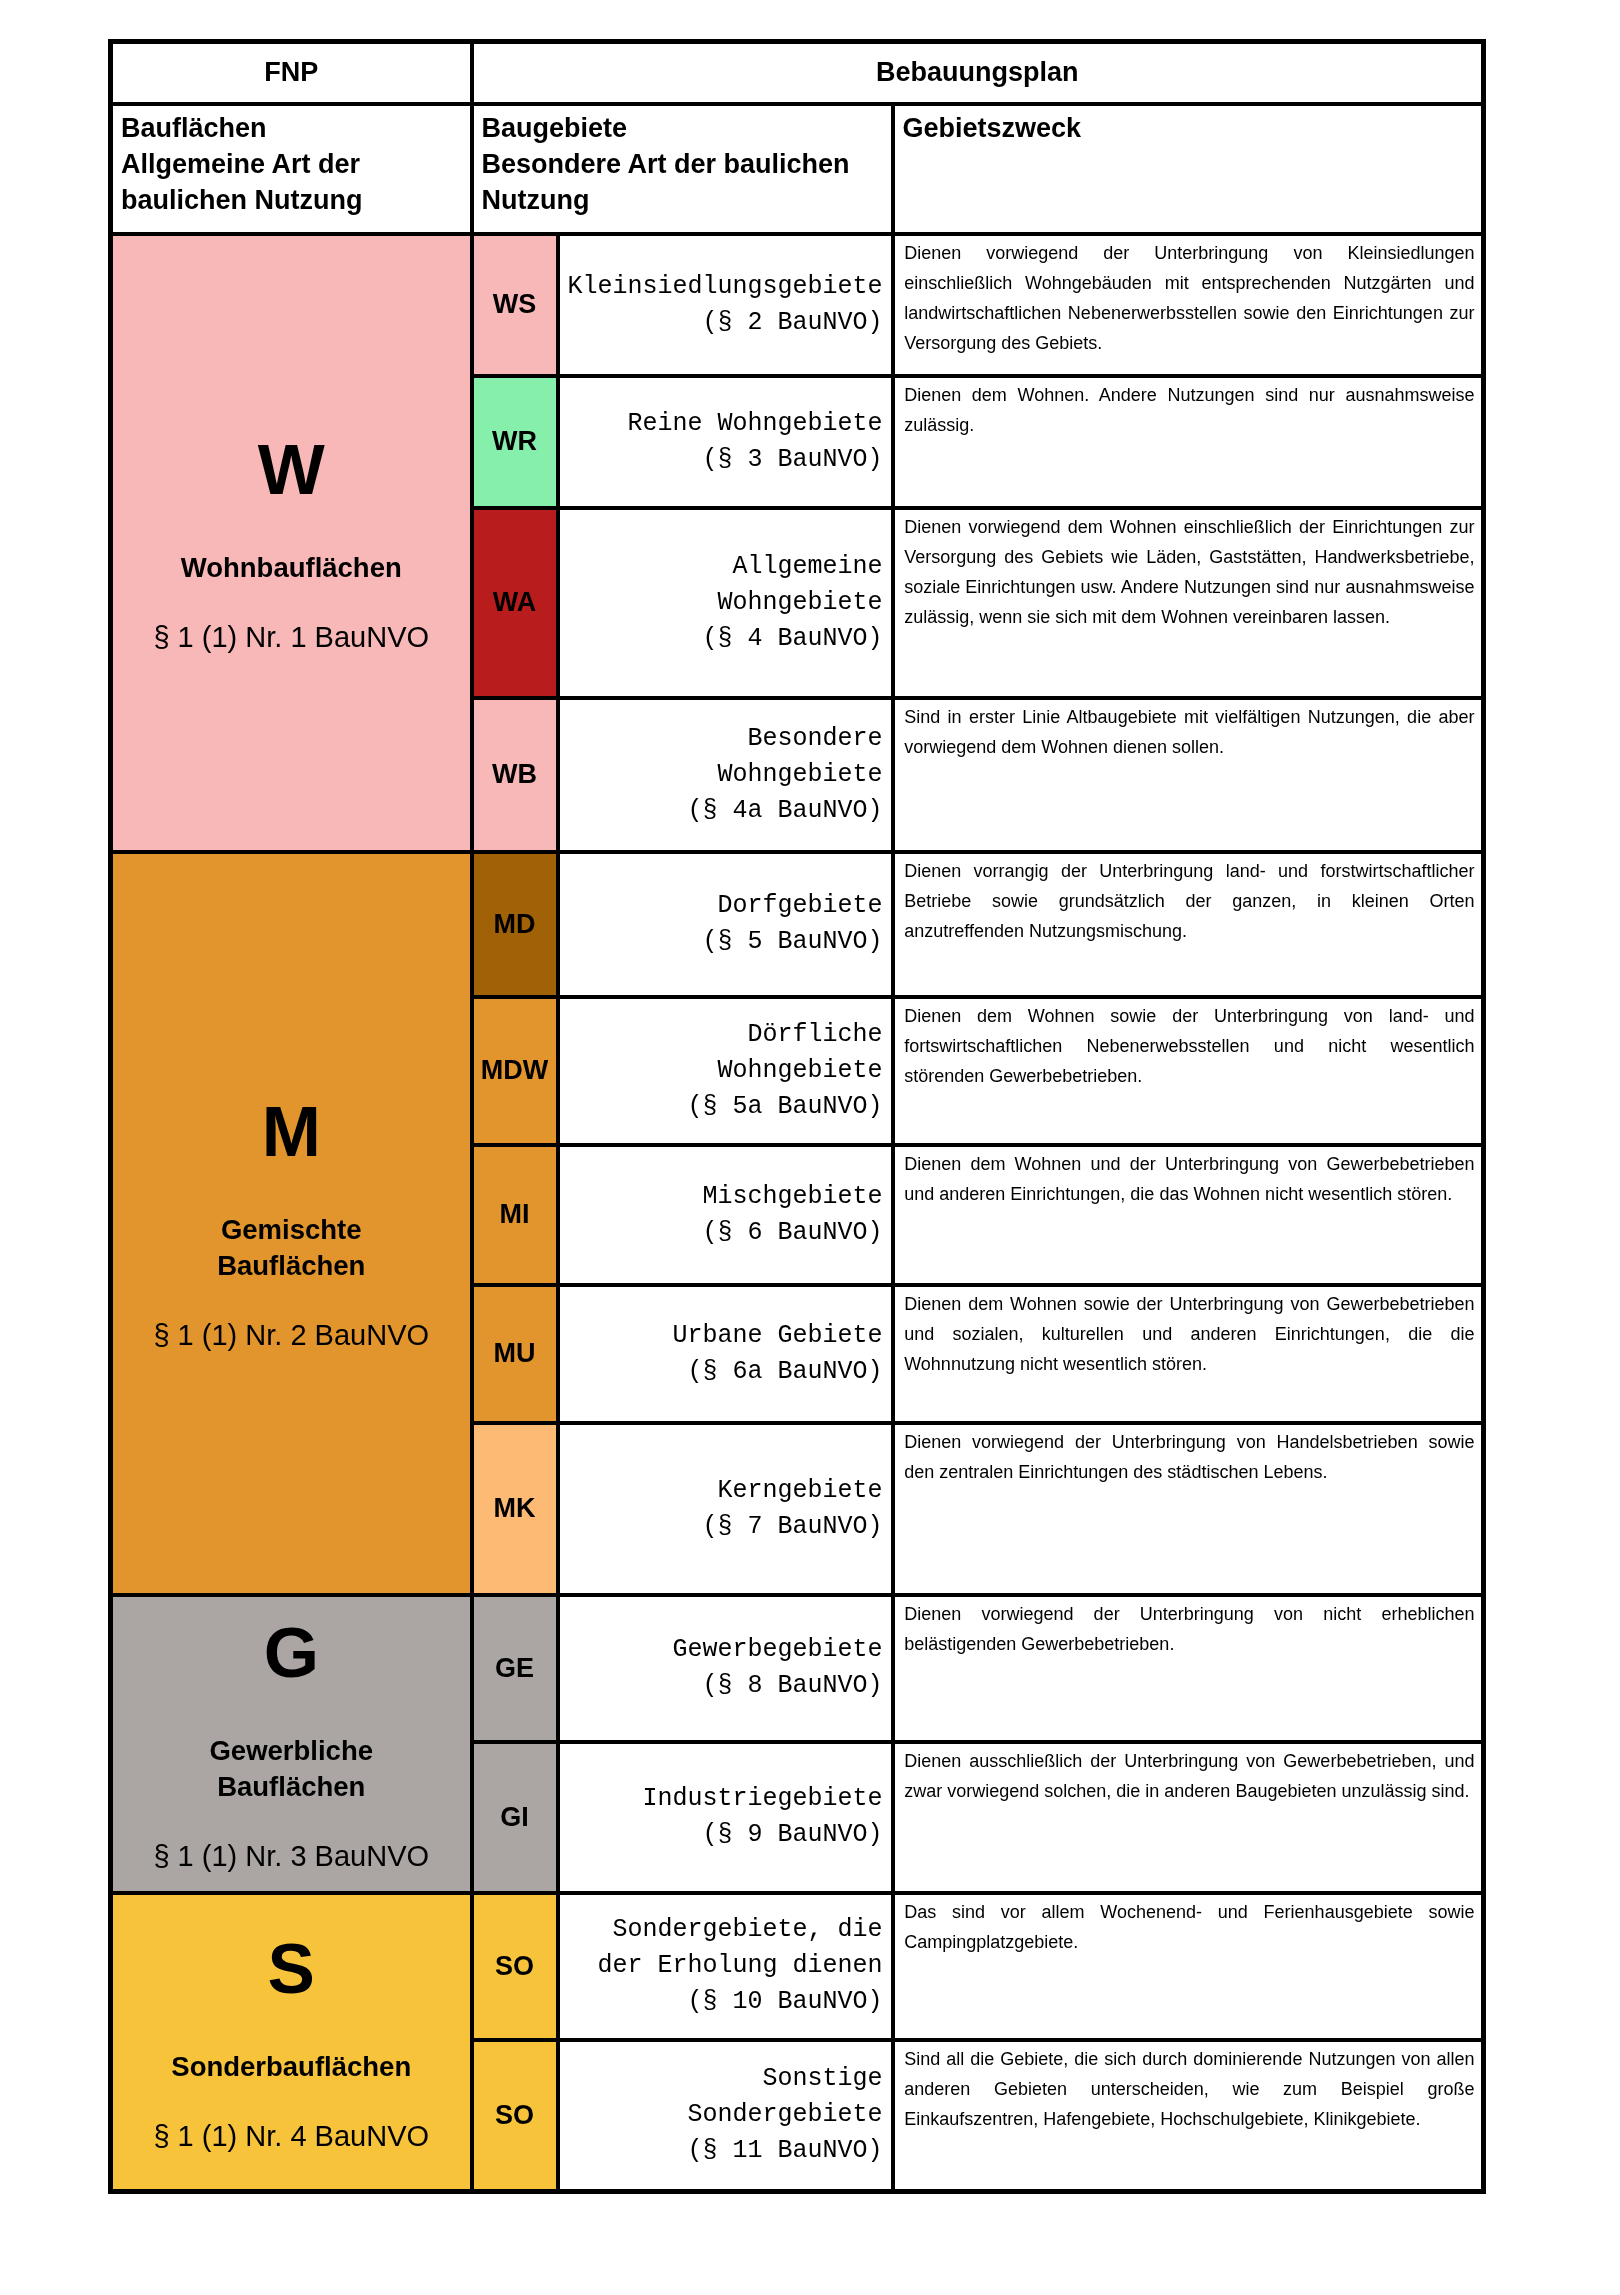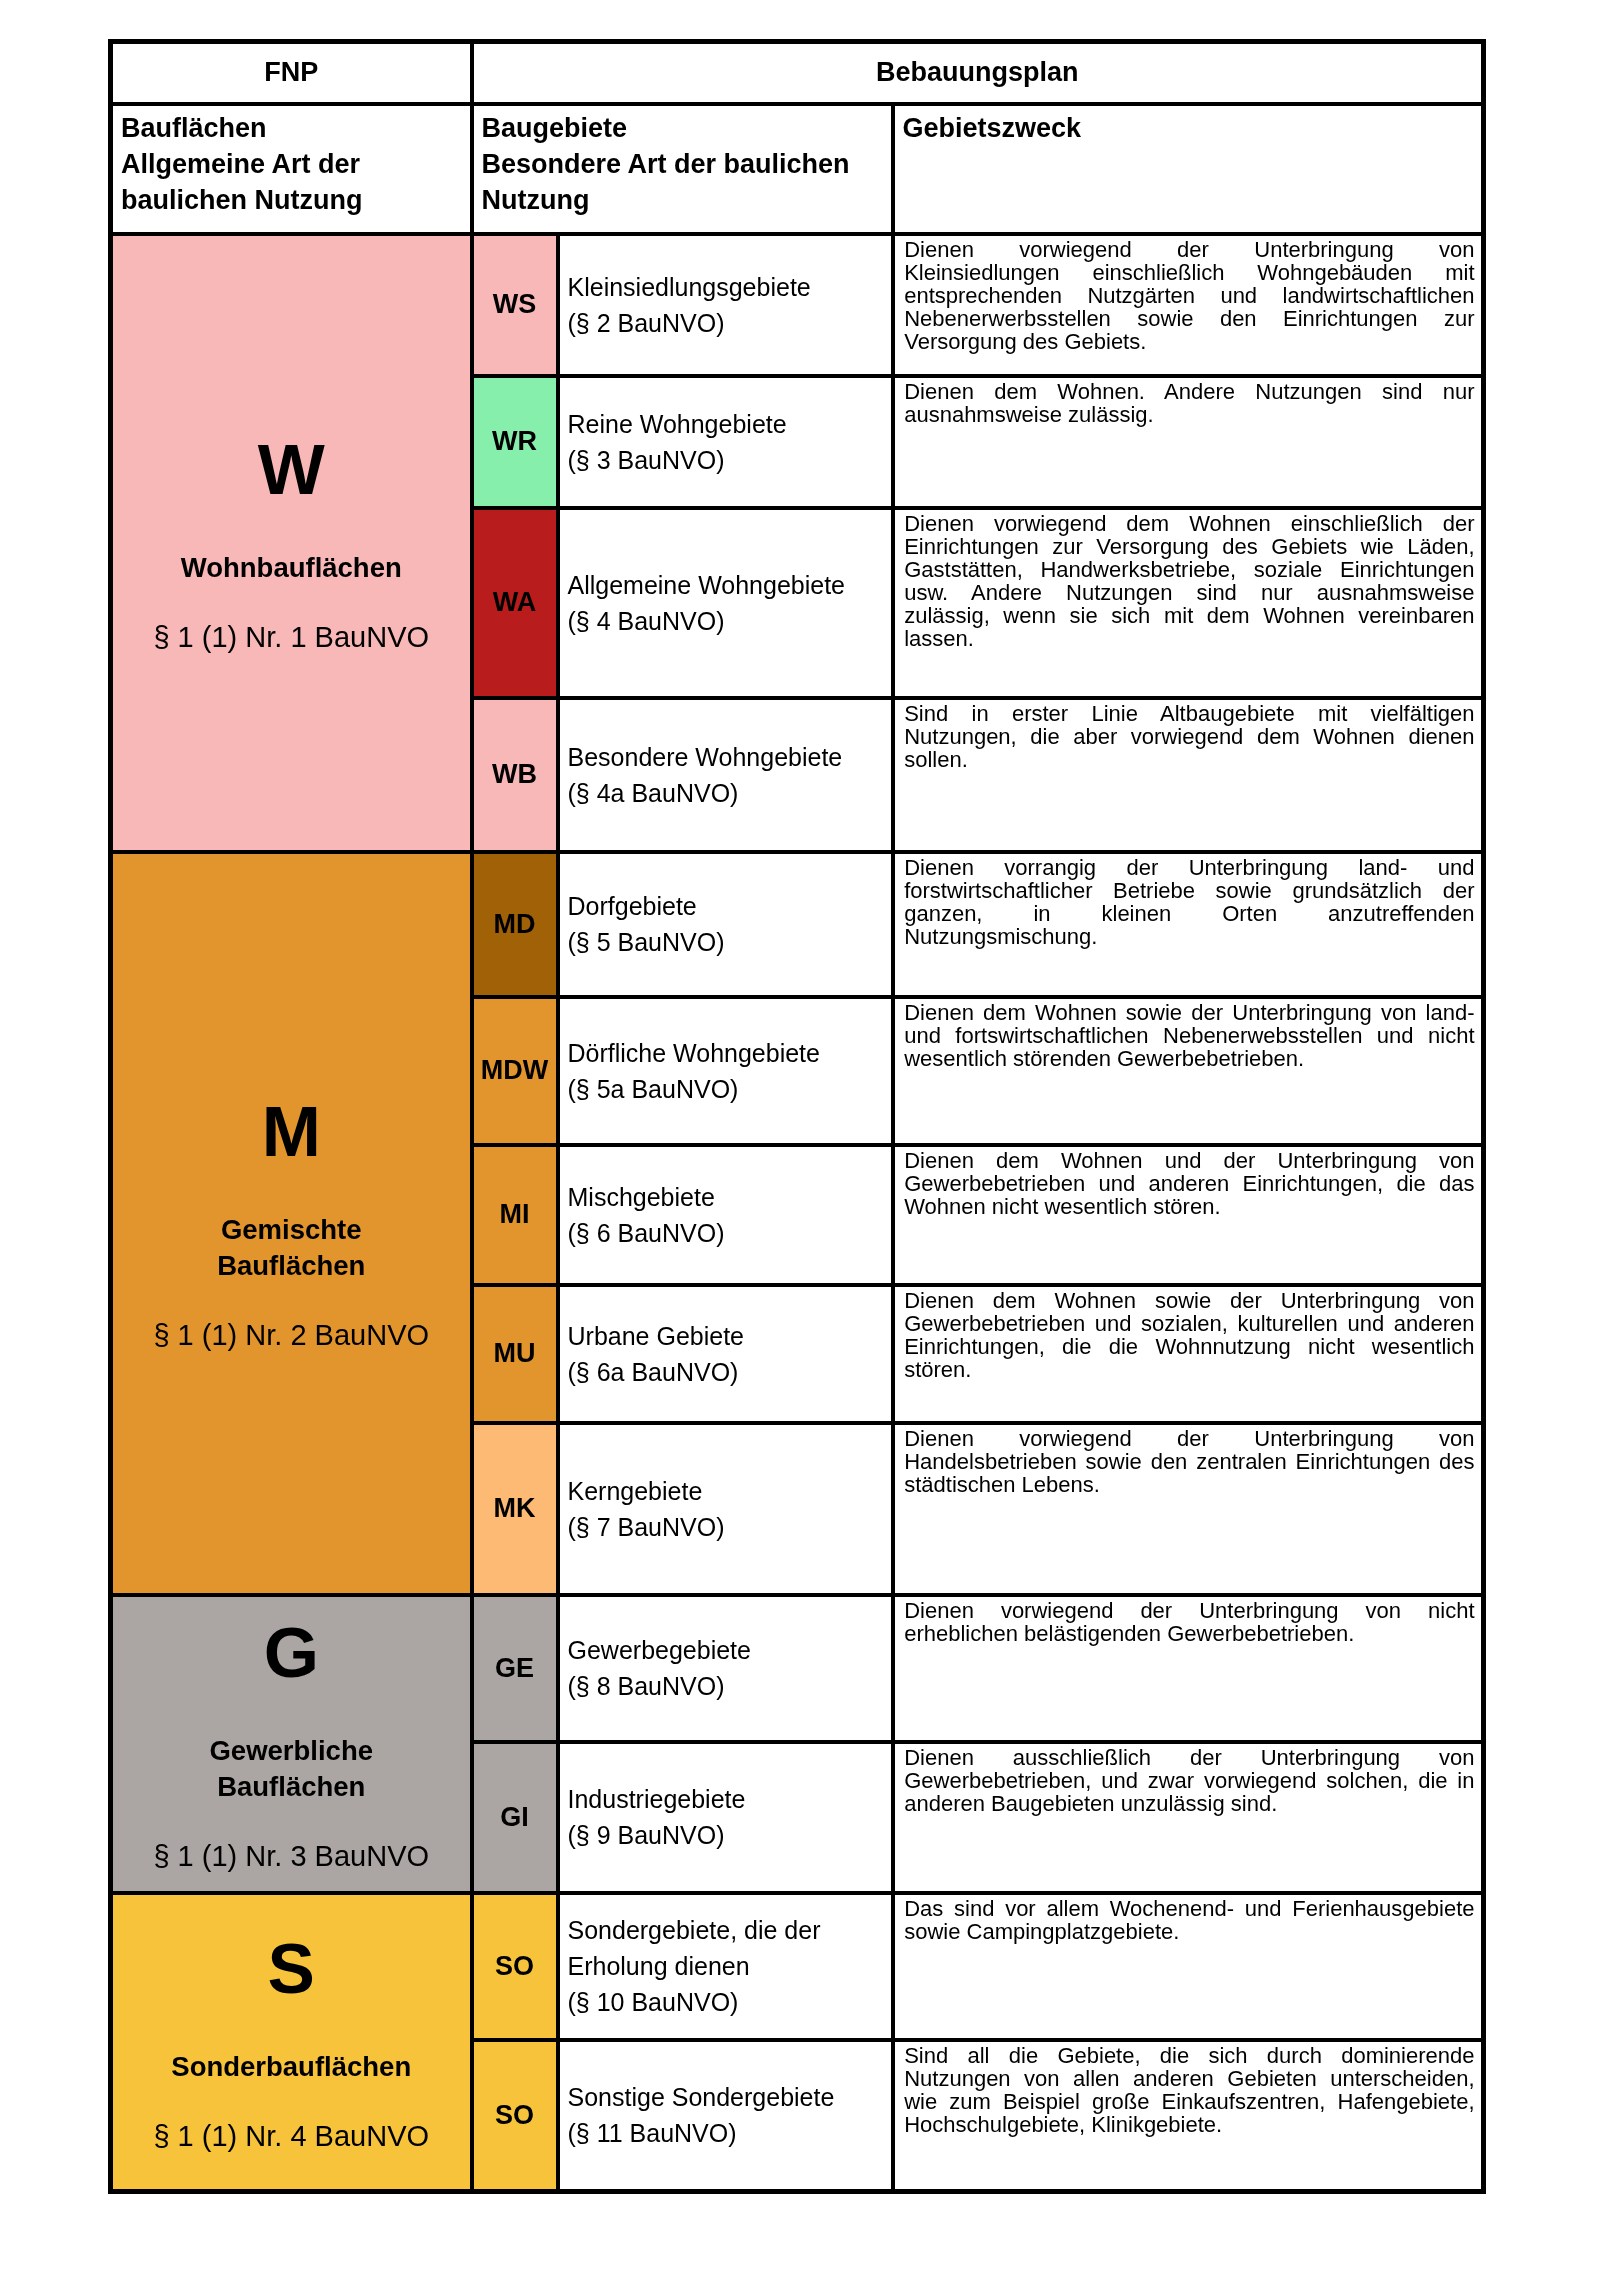--- a/index.html
+++ b/index.html
@@ -89,8 +89,8 @@
   td.purpose-cell {
     vertical-align: top;
     padding: 2.4px 6.5px 3.2px 9.7px;
-    font-size: 22px;
-    line-height: 23px;
+    font-size: 18px;
+    line-height: 30px;
     text-align: justify;
   }
 </style>

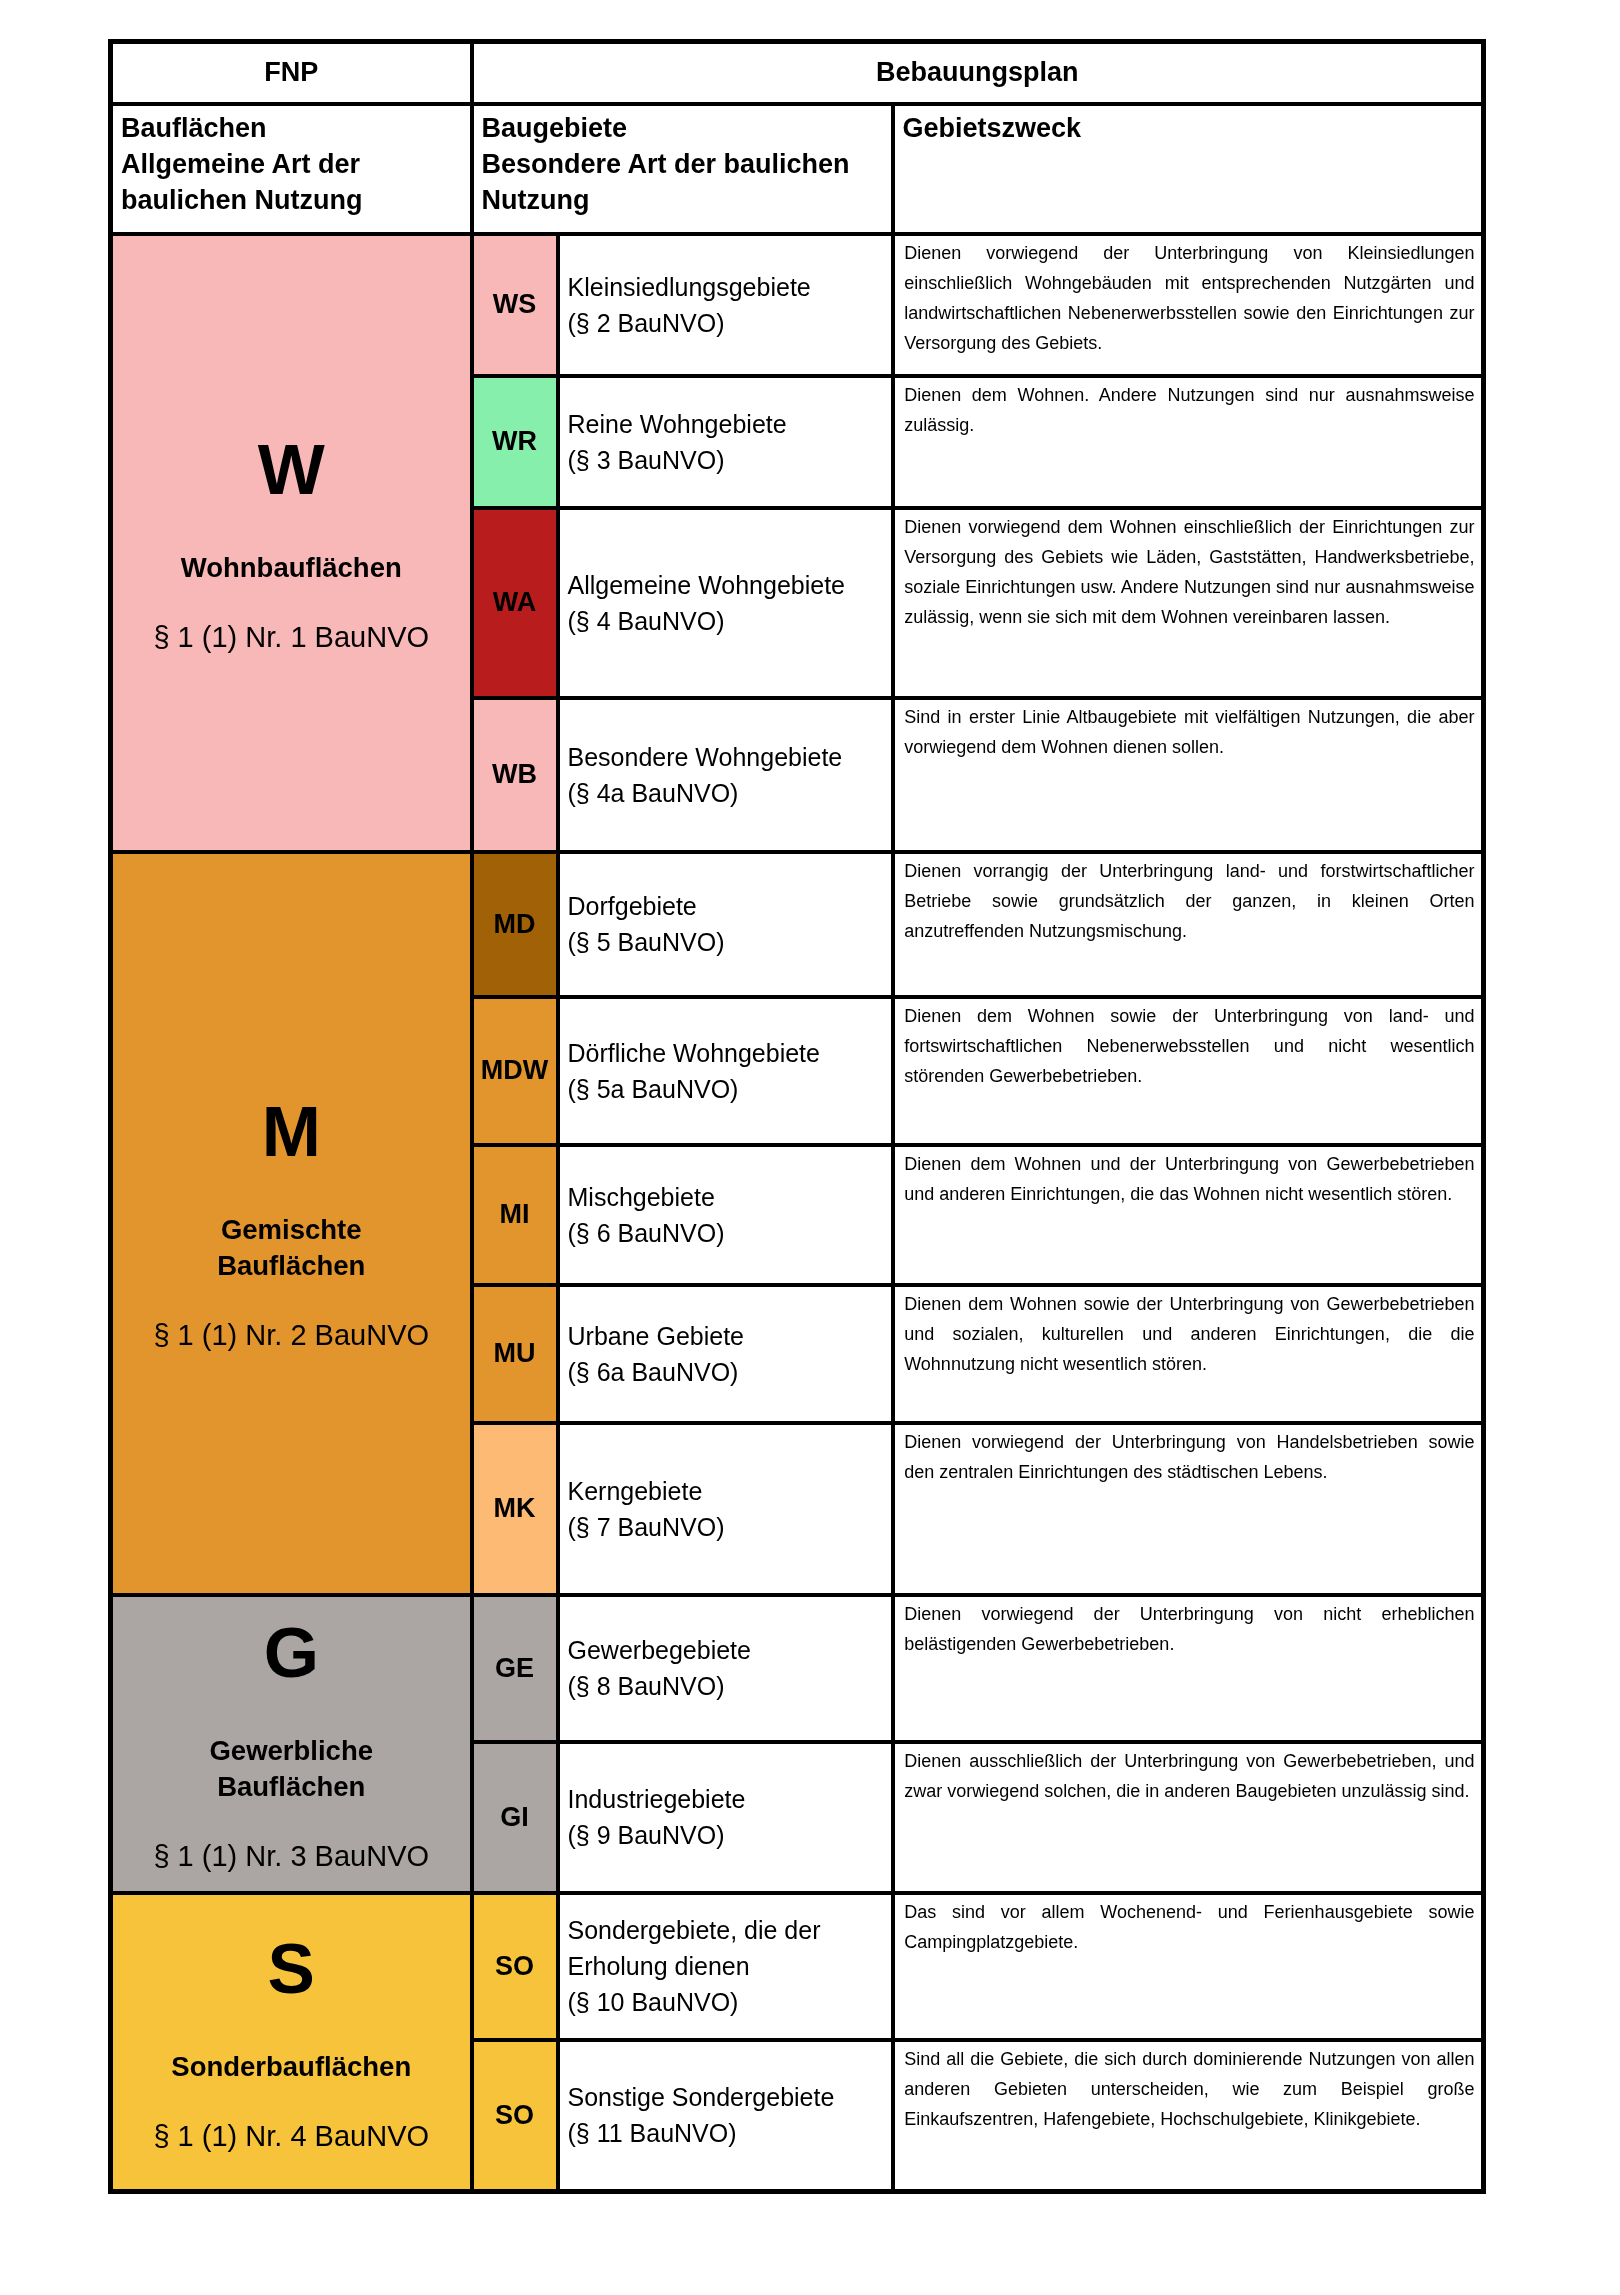--- a/index.html
+++ b/index.html
@@ -77,9 +77,10 @@
   }
   
   td.name-cell {
-    text-align: left;
+    text-align: right;
     vertical-align: middle;
     padding: 3.2px 8px;
+    font-family: Liberation Mono, monospace;
   }
   .gname-line {
     font-size: 25px;

